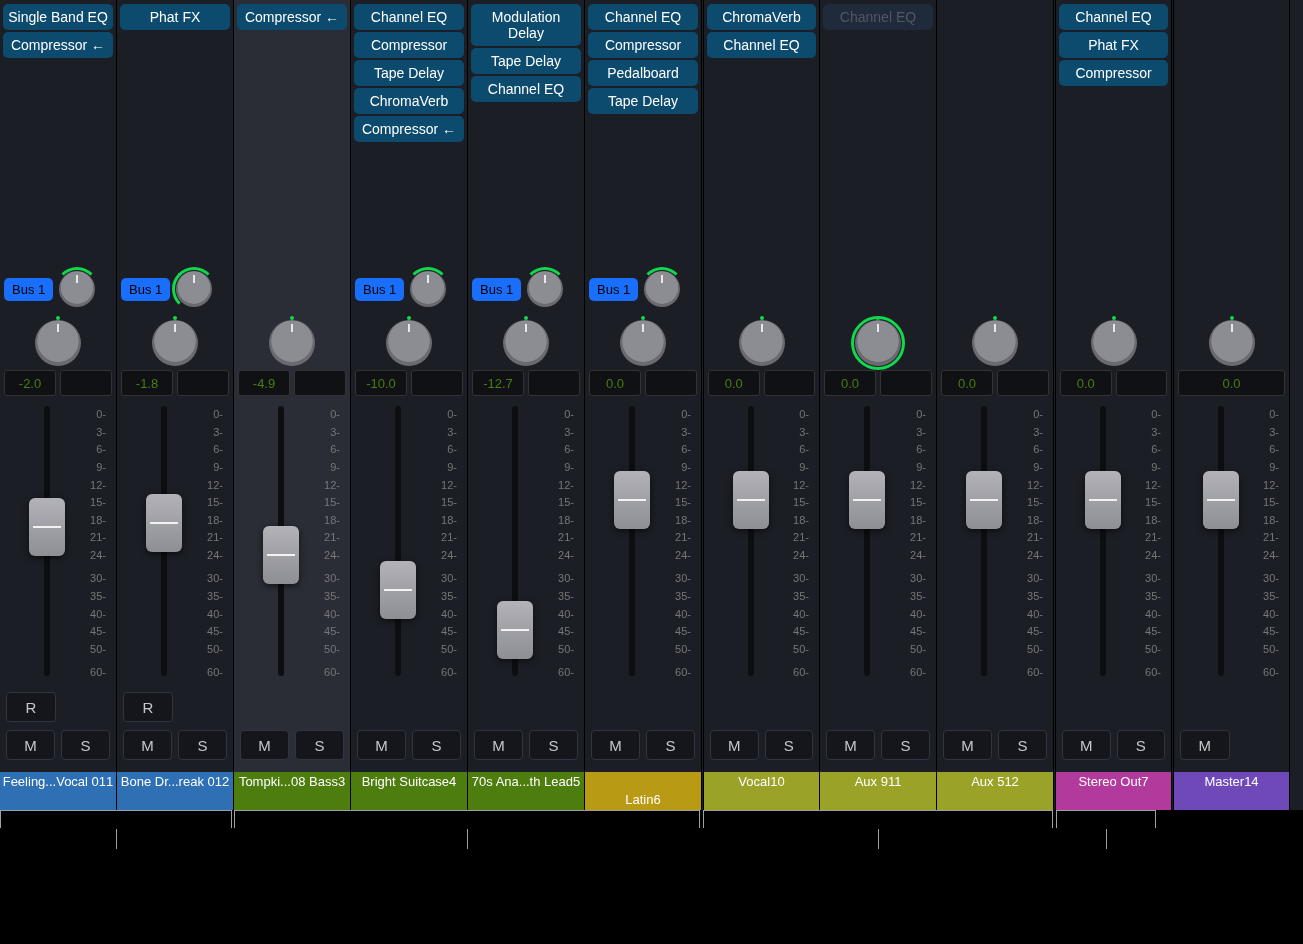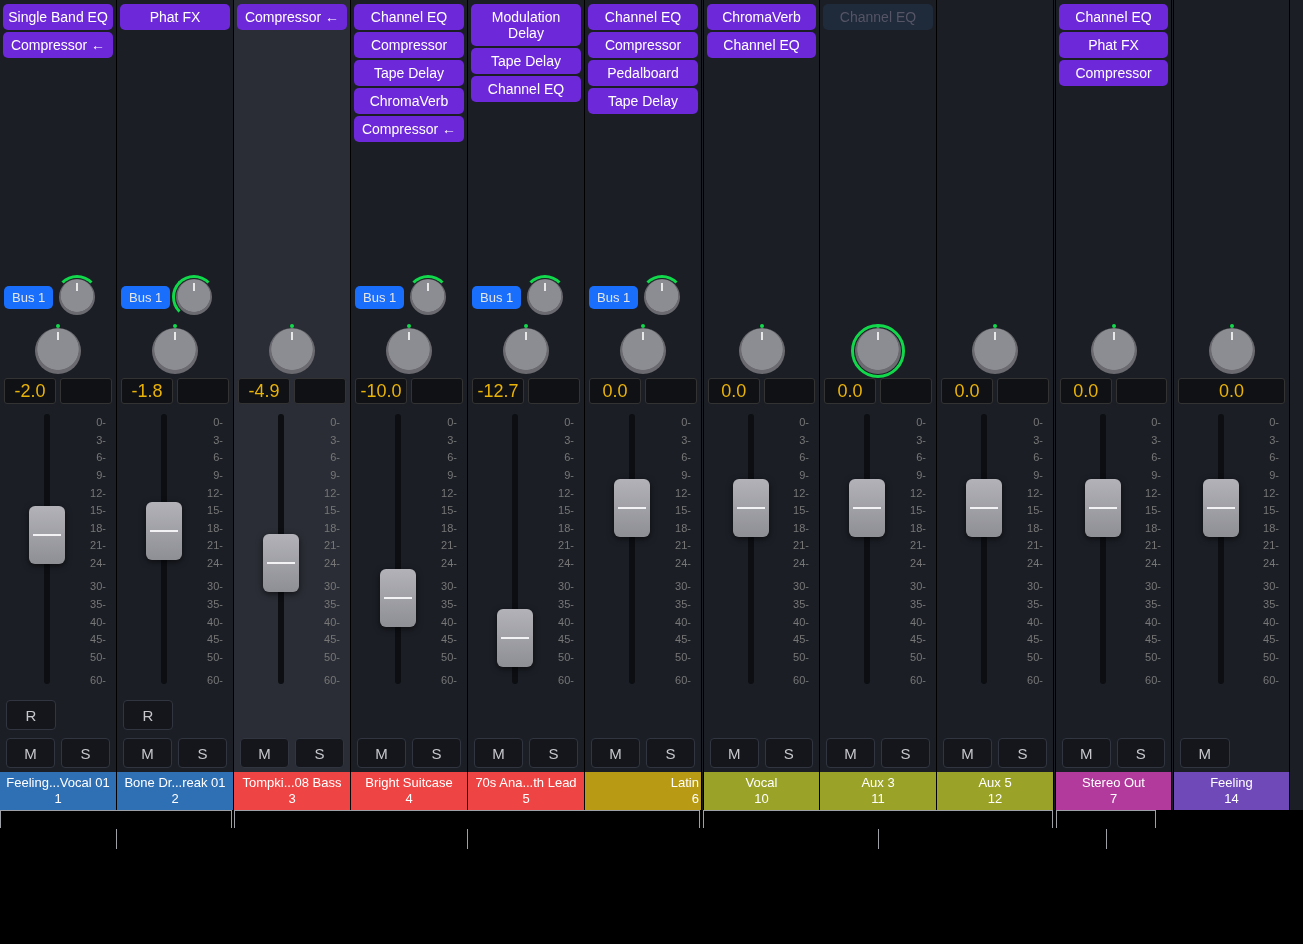--- a/index.html
+++ b/index.html
@@ -36,7 +36,7 @@
     gap: 2px;
   }
   .insert {
-    background: #6d28d9;
+    background: #0c4a6e;
     color: #fff;
     font-size: 14px;
     border-radius: 5px;

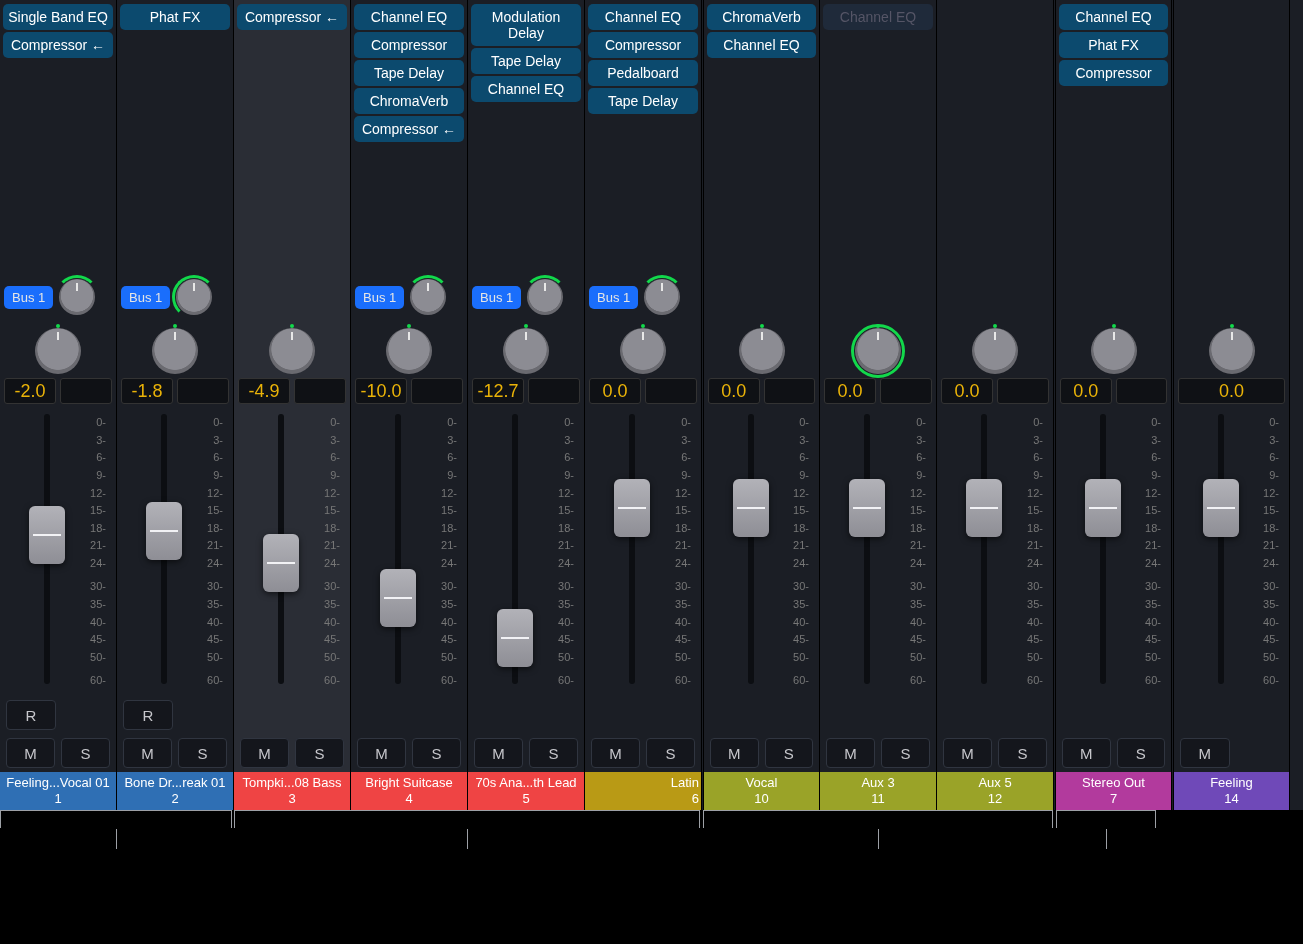--- a/index.html
+++ b/index.html
@@ -56,7 +56,7 @@
   }
   .bus {
     background: #1a6efc;
-    color: #e5e5e5;
+    color: #000000;
     font-size: 13px;
     border-radius: 5px;
     padding: 4px 8px;

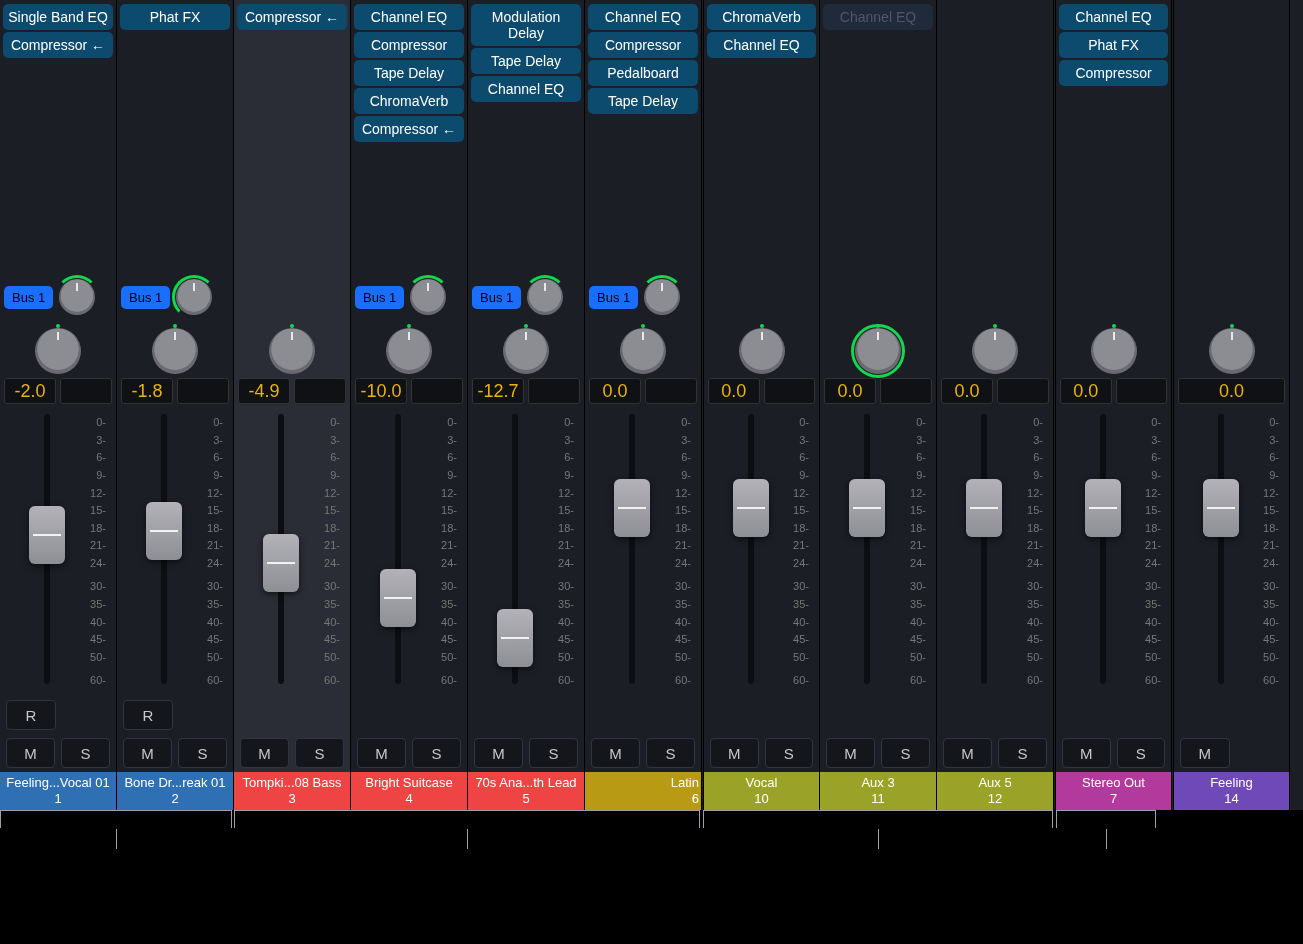--- a/index.html
+++ b/index.html
@@ -90,7 +90,7 @@
   }
   .db-box, .peak-box {
     flex:1; background:#0f1115; border:1px solid #333;
-    border-radius:3px; color:#eab308; font-size:18px;
+    border-radius:3px; color:#4d7c0f; font-size:13px;
     display:flex; align-items:center; justify-content:center;
   }
   .fader-area {

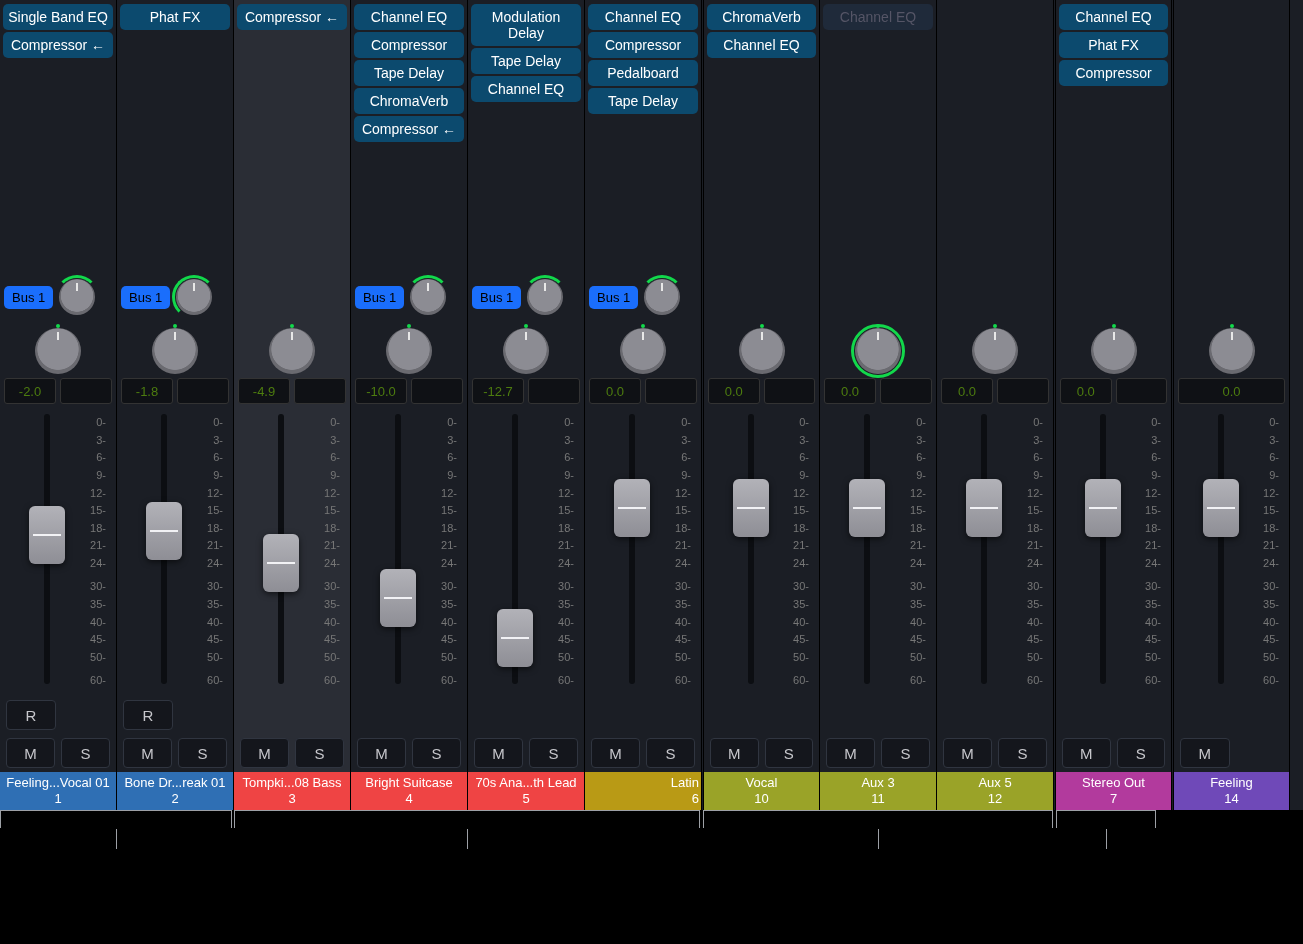--- a/index.html
+++ b/index.html
@@ -127,9 +127,9 @@
   }
   .label-bar {
     height:38px; text-align:center; color:#fff; font-size:13px;
-    display:flex; flex-direction:column; justify-content:center;
-    line-height:1.2; padding:2px 2px;
-    white-space:nowrap; overflow:hidden; text-overflow:ellipsis;
+    display:flex; flex-direction:row; justify-content:center;
+    line-height:1.2; padding:2px 20px;
+    white-space:nowrap; overflow:hidden; text-overflow:ellipsis;margin-top:8px;
   }
   .c-blue{background:#2f6fb4;} .c-green{background:#ef4444;}
   .c-gold{background:#b99a15;align-items:flex-end;} .c-olive{background:#9aa328;}

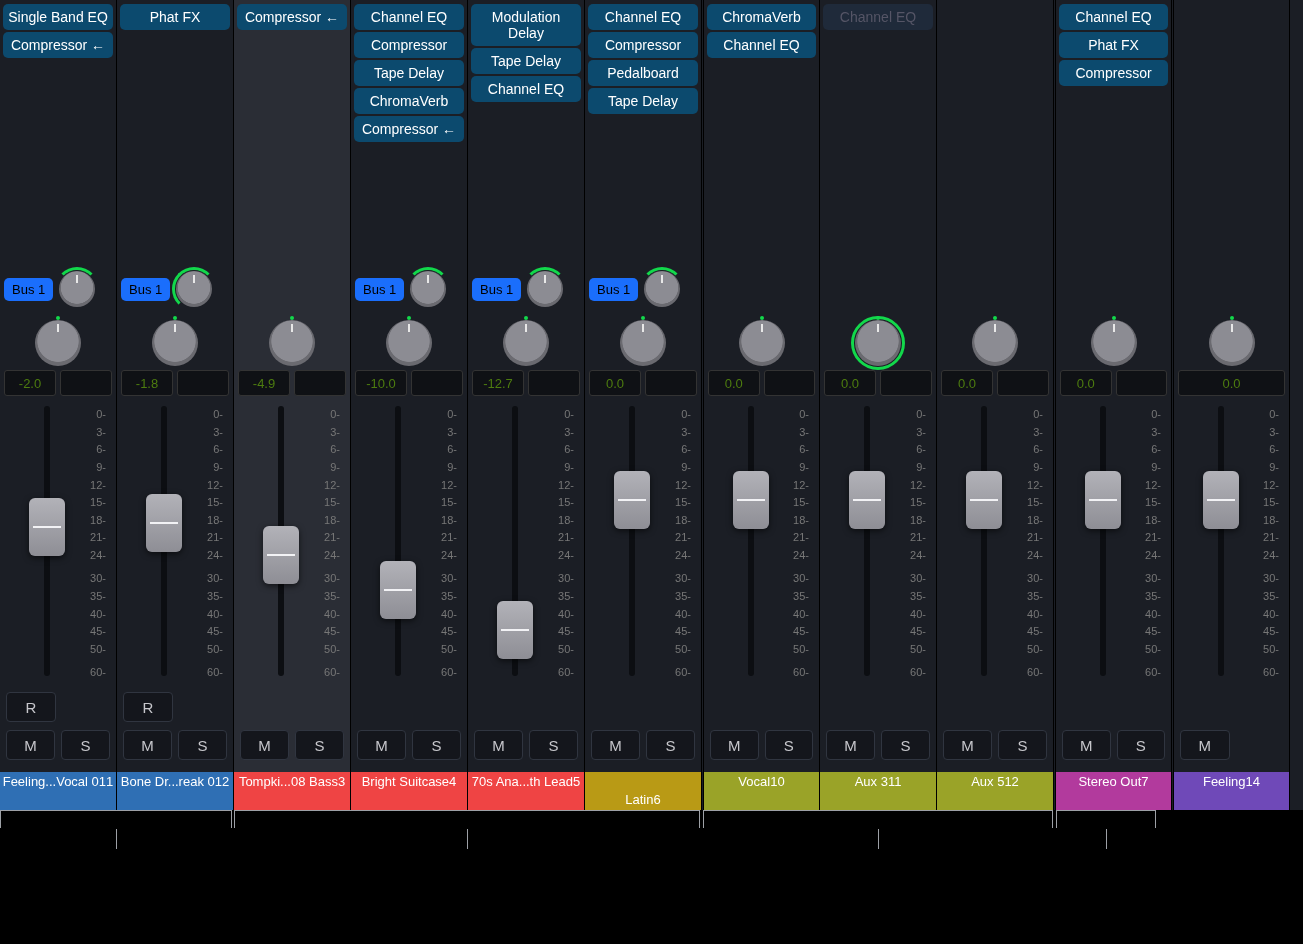--- a/index.html
+++ b/index.html
@@ -131,7 +131,7 @@
     line-height:1.2; padding:2px 20px;
     white-space:nowrap; overflow:hidden; text-overflow:ellipsis;margin-top:8px;
   }
-  .c-blue{background:#2f6fb4;} .c-green{background:#ef4444;}
+  .c-blue{background:#2f6fb4;} .c-green{background:#4d7c0f;}
   .c-gold{background:#b99a15;align-items:flex-end;} .c-olive{background:#9aa328;}
   .c-pink{background:#b23a9d;} .c-purple{background:#6f49b8;}
   .brackets{position:relative;height:130px;}

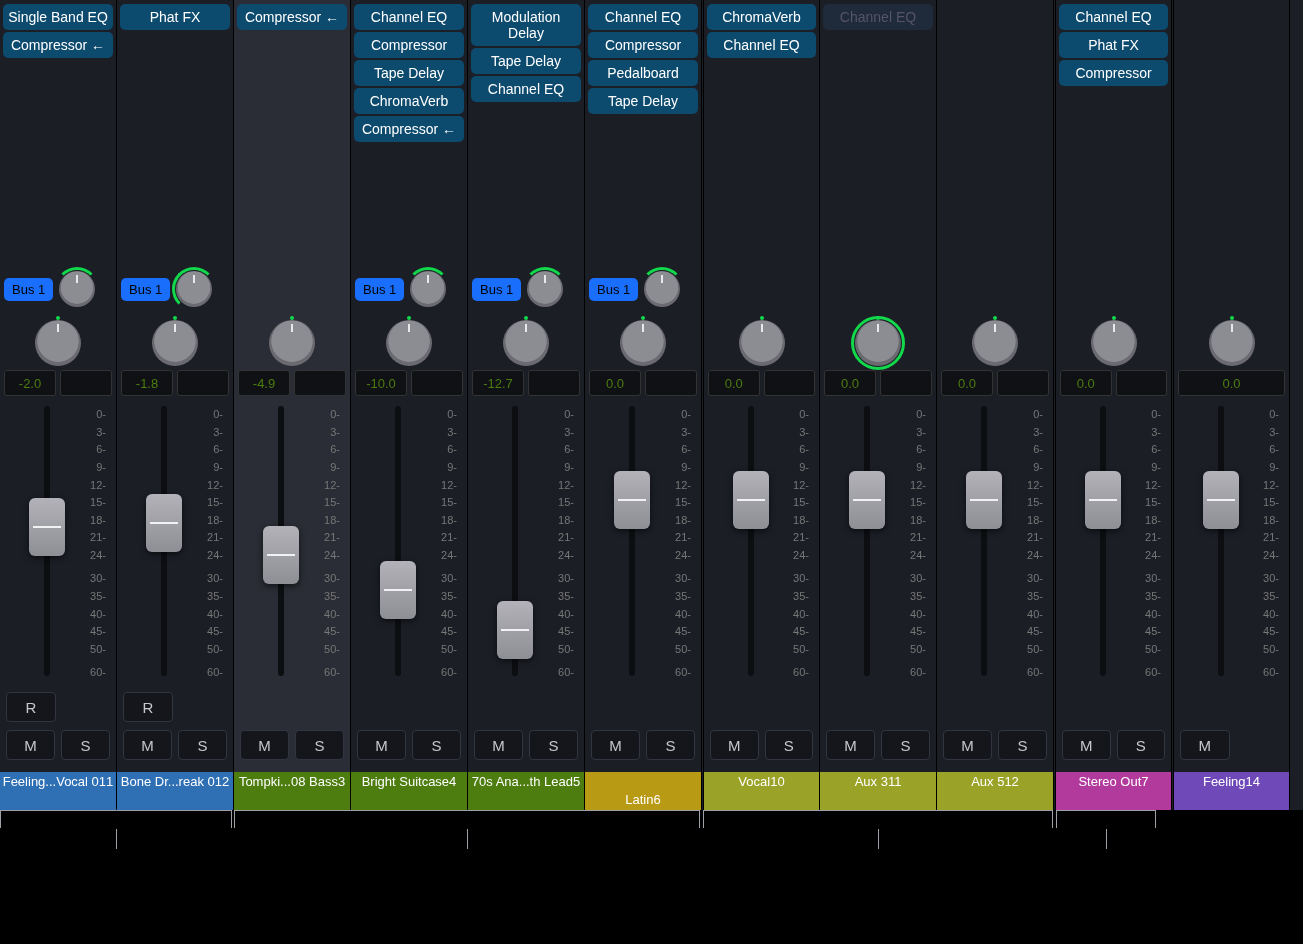--- a/index.html
+++ b/index.html
@@ -558,7 +558,7 @@
         <div class="sq">S</div>
       </div>
       <div class="label-bar c-olive">
-        <div>Aux 3</div>
+        <div>Aux 9</div>
         <div>11</div>
       </div>
     </div>

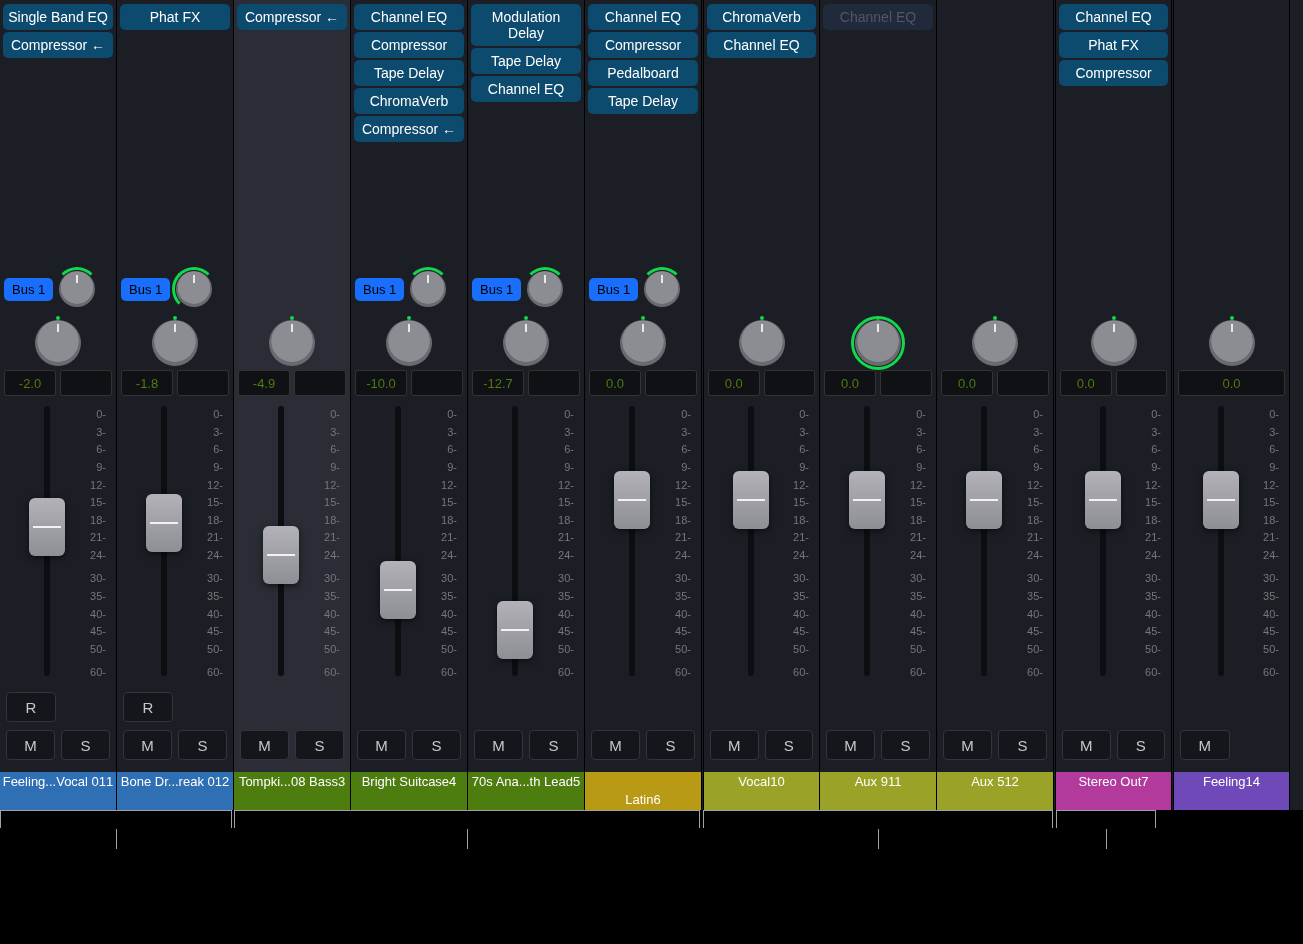--- a/index.html
+++ b/index.html
@@ -696,7 +696,7 @@
         <div style="flex:1"></div>
       </div>
       <div class="label-bar c-purple">
-        <div>Feeling</div>
+        <div>Master</div>
         <div>14</div>
       </div>
     </div>

